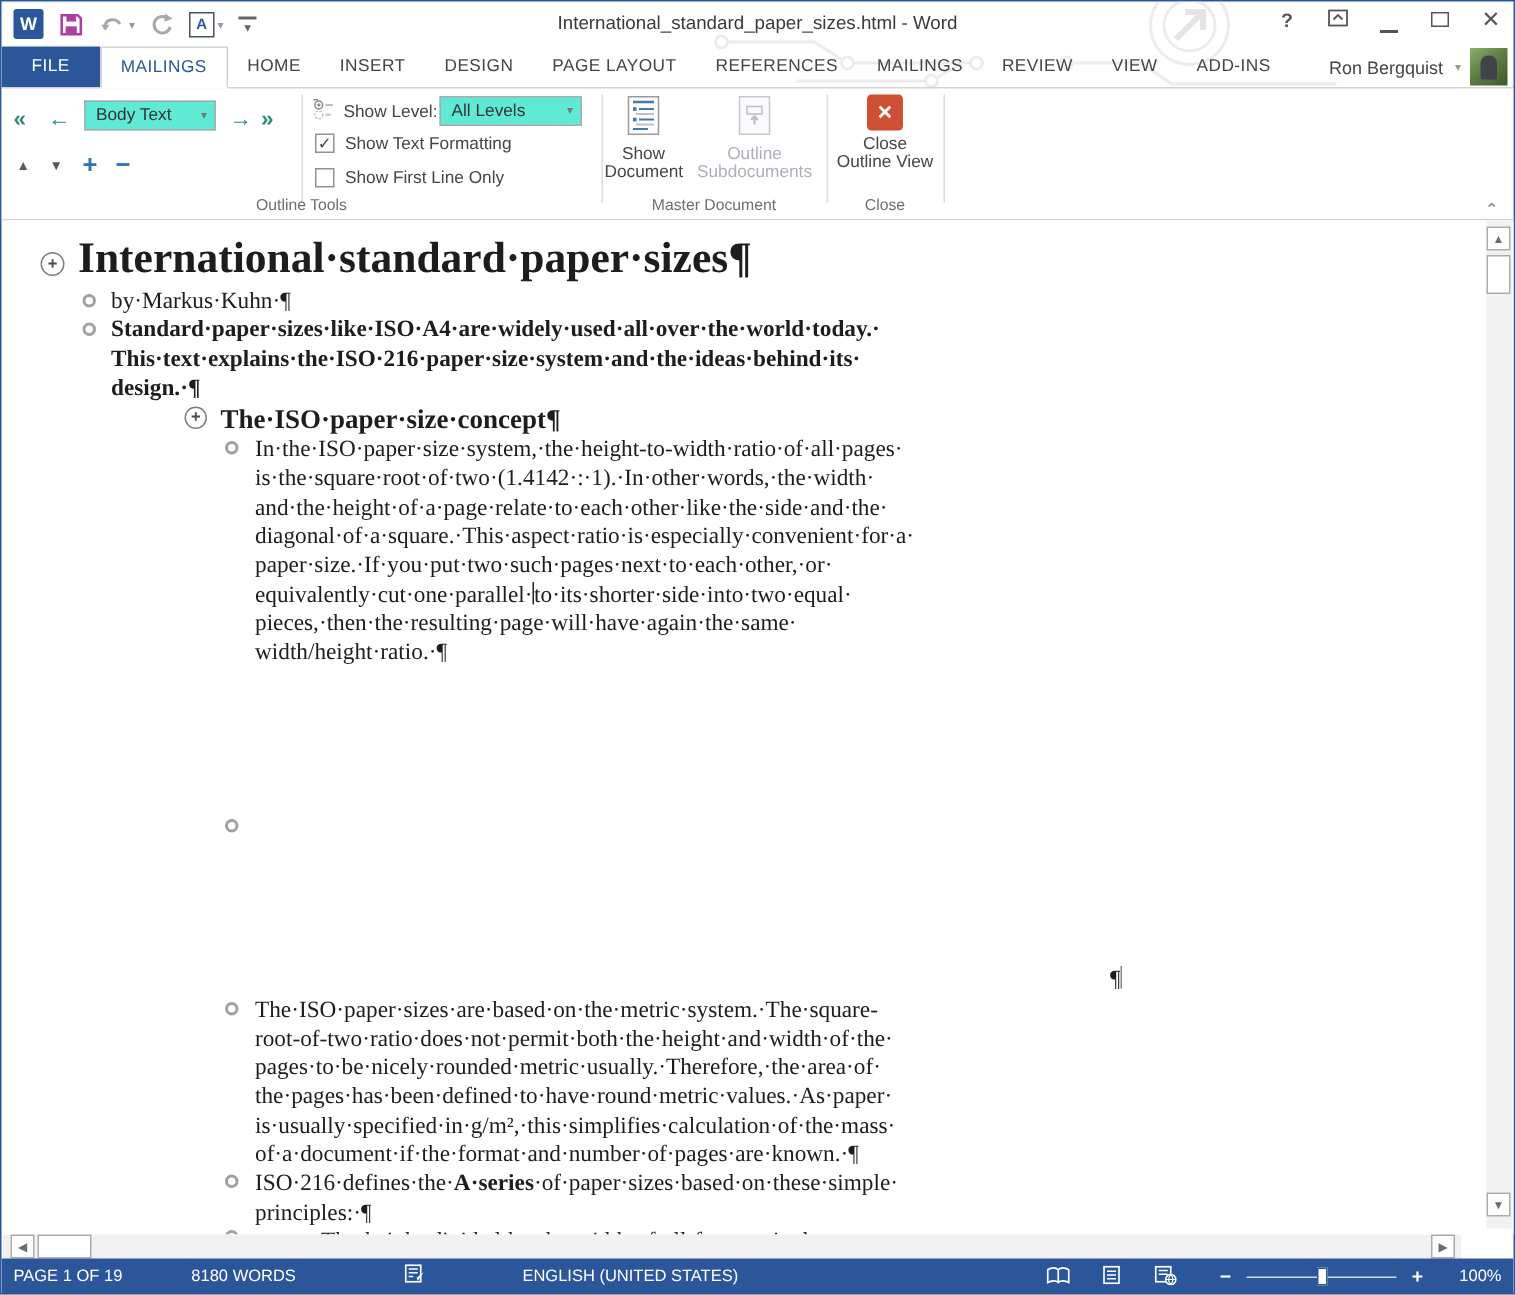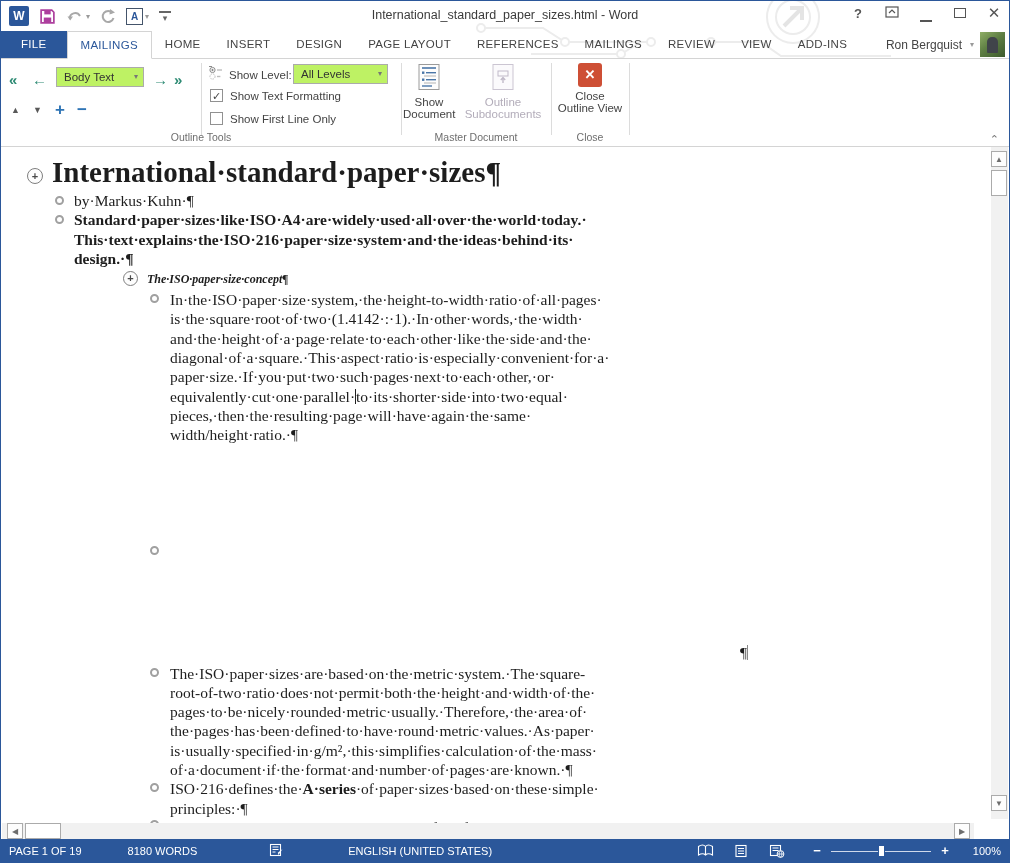--- a/index.html
+++ b/index.html
@@ -45,7 +45,7 @@
   .tealbtn { color:#2e8b74; font-weight:bold; font-size:15px; line-height:22px; cursor:pointer; }
   .graytri { color:#595959; font-size:9px; cursor:pointer; }
   .bluebtn { color:#2e74b5; font-weight:bold; font-size:17px; line-height:20px; cursor:pointer; }
-  .dd { position:absolute; border:1px solid #ababab; background:#bef264; font-size:11.5px; color:#333;
+  .dd { position:absolute; border:1px solid #ababab; background:#5eead4; font-size:11.5px; color:#333;
         padding:3px 18px 3px 7px; cursor:pointer; white-space:nowrap; }
   .dd .dd-caret { position:absolute; right:5px; top:4px; font-size:8px; color:#777; }
   .cb-row { position:absolute; display:flex; align-items:center; gap:7px; cursor:pointer; }

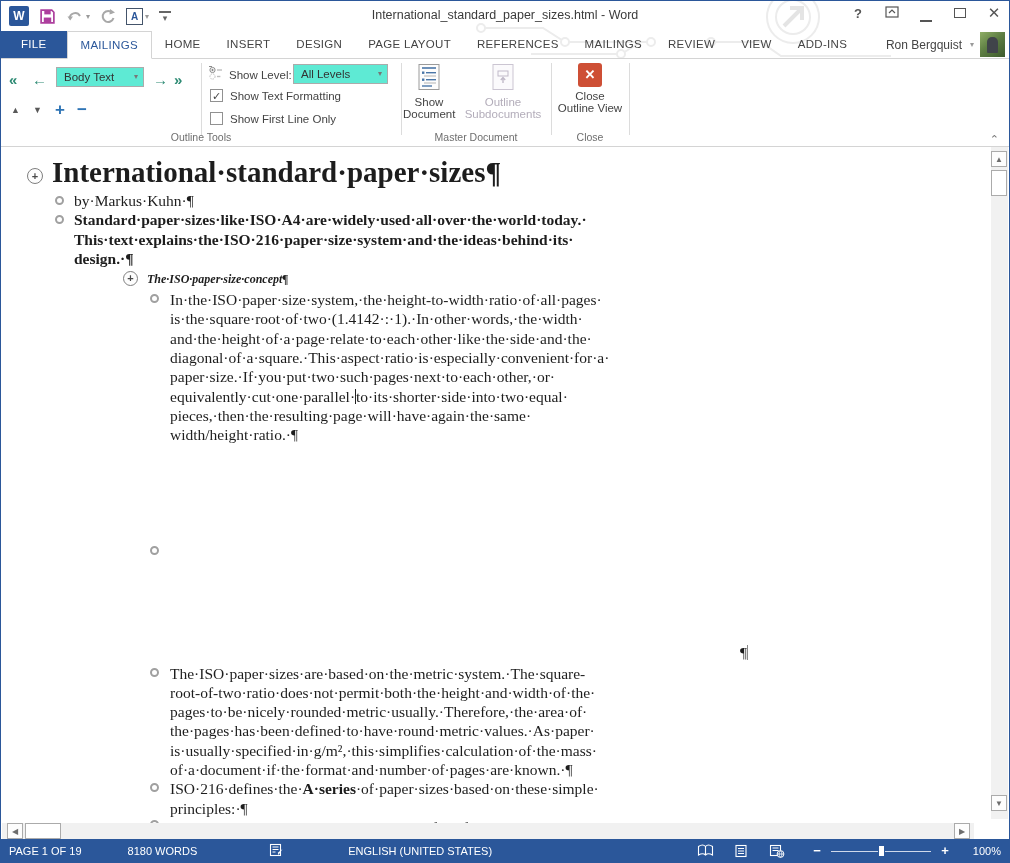--- a/index.html
+++ b/index.html
@@ -69,7 +69,7 @@
   .it-l1 { padding-left:72px; }
   .o-item.b .line { font-weight:bold; }
   .it-h2 { padding-left:145px; }
-  .it-h2 .line { font-size:12px; font-weight:bold; line-height:22px;font-style:italic; }
+  .it-h2 .line { font-size:18px; font-weight:bold; line-height:22px; }
   .it-l3 { padding-left:168px; }
   .it-l4 { padding-left:212px; }
   .it-img { height:219px; }

